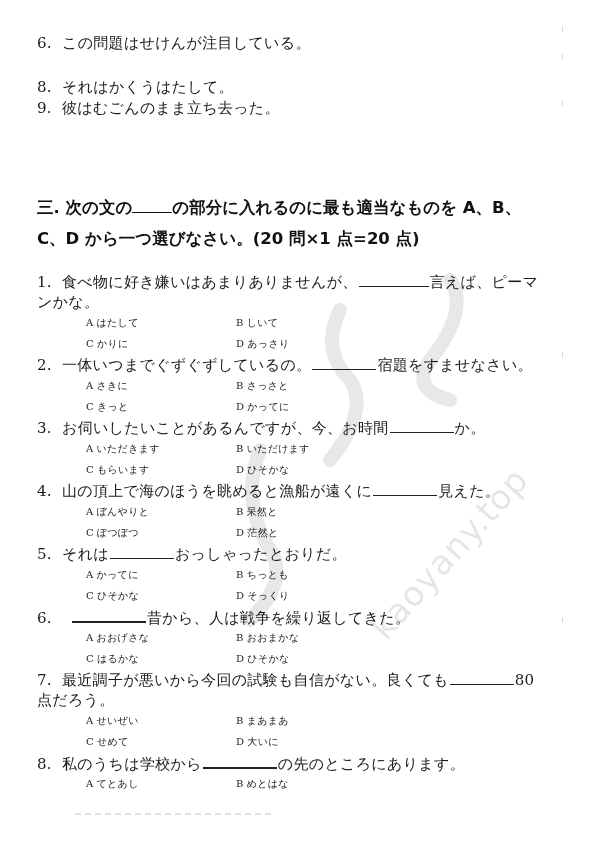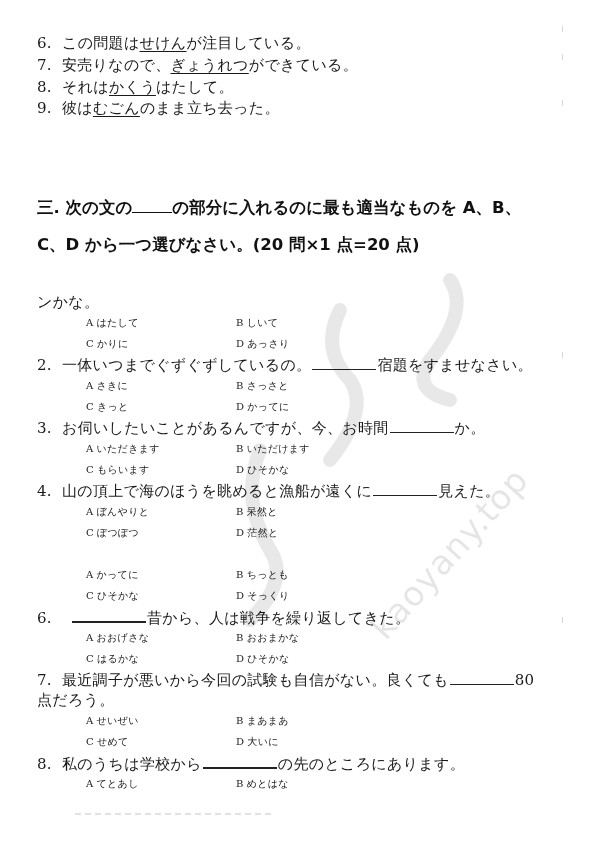--- a/index.html
+++ b/index.html
@@ -9,7 +9,7 @@
   .line { position: absolute; left: 37px; font-size: 15px; line-height: 20px; white-space: nowrap; letter-spacing: 0.3px; }
   .num { display: inline-block; width: 25px; }
   .num.wide { width: 30px; }
-  .u { text-decoration: underline; text-underline-offset: 3px; text-decoration-thickness: 1px; }
+  .u { text-underline-offset: 3px; text-decoration-thickness: 1px; }
   .blank { display: inline-block; border-bottom: 1.2px solid #222; height: 14px; vertical-align: baseline; margin: 0 1px; }
   .blank.bold { border-bottom-width: 2px; }
   .heading { position: absolute; left: 37px; font-family: "DejaVu Sans", "Liberation Sans", sans-serif;

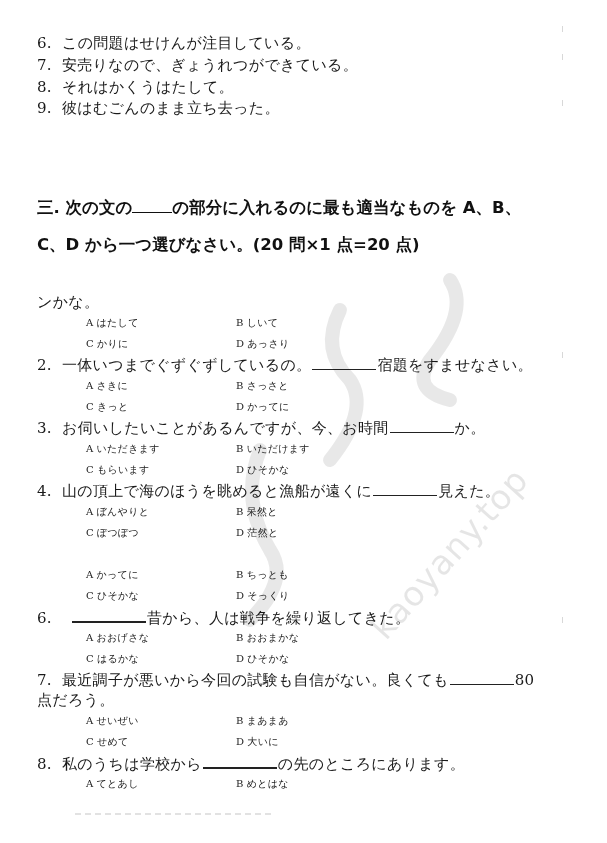--- a/index.html
+++ b/index.html
@@ -32,9 +32,6 @@
 
   <div class="line" style="top:33px">
     <span class="num">6.</span><span>この問題は</span><span class="u">せけん</span><span>が注目している。</span>
-  </div>
-  <div class="line" style="top:55px">
-    <span class="num">7.</span><span>安売りなので、</span><span class="u">ぎょうれつ</span><span>ができている。</span>
   </div>
   <div class="line" style="top:77px">
     <span class="num">8.</span><span>それは</span><span class="u">かくう</span><span>はたして。</span>

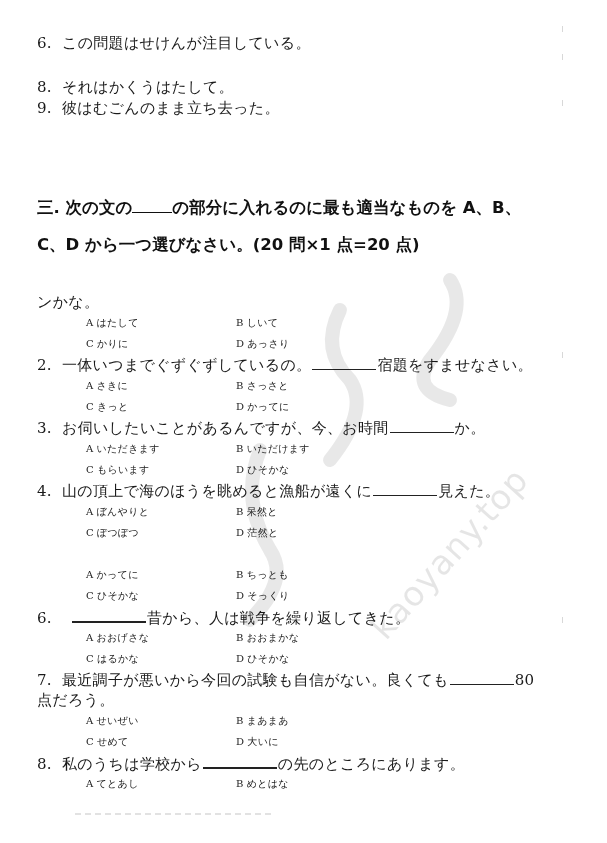--- a/index.html
+++ b/index.html
@@ -43,7 +43,7 @@
   <div class="heading" style="top:197px">
     <span>三. 次の文の</span><span class="hblank"></span><span>の部分に入れるのに最も適当なものを A、B、</span>
   </div>
-  <div class="heading" style="top:234px">
+  <div class="heading" style="top:228px">
     <span>C、D から一つ選びなさい。(20 問×1 点=20 点)</span>
   </div>
 

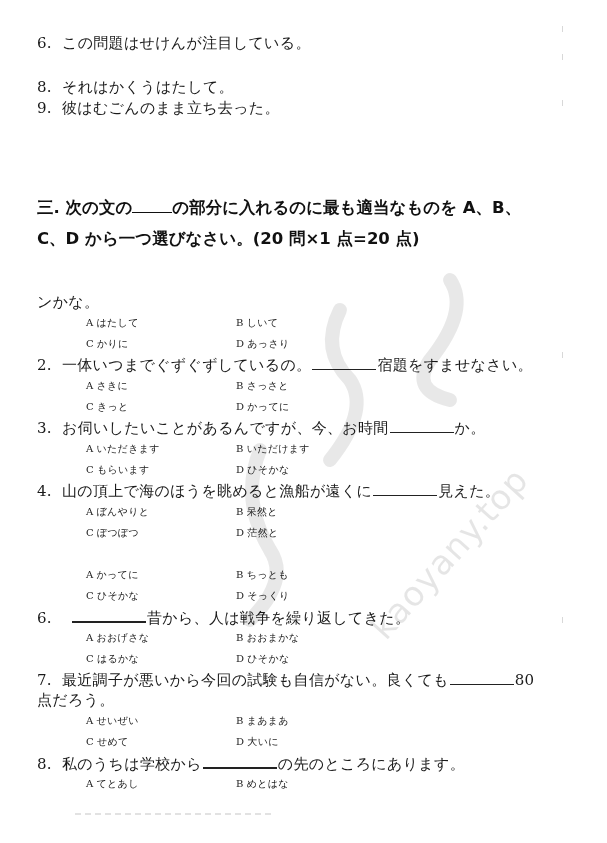--- a/index.html
+++ b/index.html
@@ -47,6 +47,9 @@
     <span>C、D から一つ選びなさい。(20 問×1 点=20 点)</span>
   </div>
 
+  <div class="line" style="top:272px">
+    <span class="num">1.</span><span>食べ物に好き嫌いはあまりありませんが、</span><span class="blank" style="width:70px"></span><span>言えば、ピーマ</span>
+  </div>
   <div class="line" style="top:292px">ンかな。</div>
   <div class="opt colA" style="top:313px"><span class="letter">A</span><span>はたして</span></div>
   <div class="opt colB" style="top:313px"><span class="letter">B</span><span>しいて</span></div>

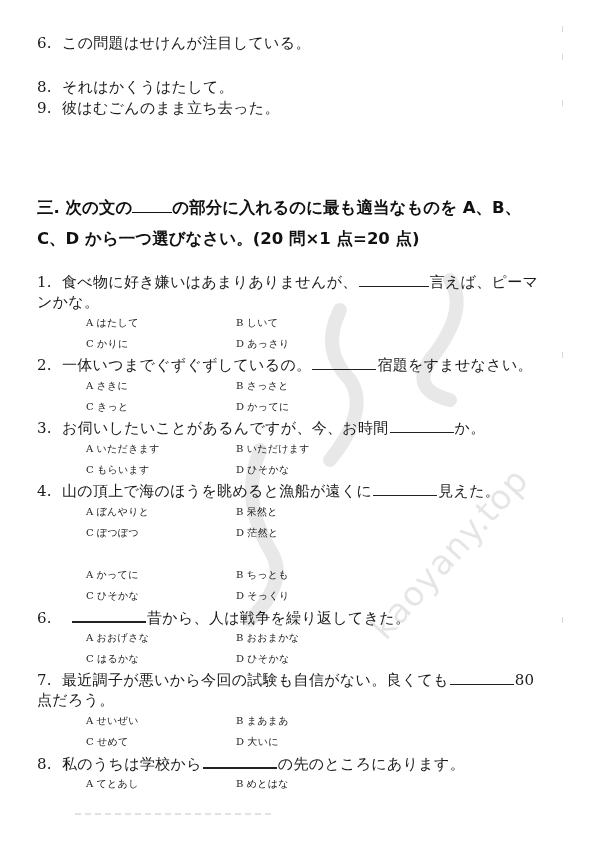--- a/index.html
+++ b/index.html
@@ -80,6 +80,9 @@
   <div class="opt colA" style="top:523px"><span class="letter">C</span><span>ぽつぽつ</span></div>
   <div class="opt colB" style="top:523px"><span class="letter">D</span><span>茫然と</span></div>
 
+  <div class="line" style="top:544px">
+    <span class="num">5.</span><span>それは</span><span class="blank" style="width:64px"></span><span>おっしゃったとおりだ。</span>
+  </div>
   <div class="opt colA" style="top:565px"><span class="letter">A</span><span>かってに</span></div>
   <div class="opt colB" style="top:565px"><span class="letter">B</span><span>ちっとも</span></div>
   <div class="opt colA" style="top:586px"><span class="letter">C</span><span>ひそかな</span></div>

